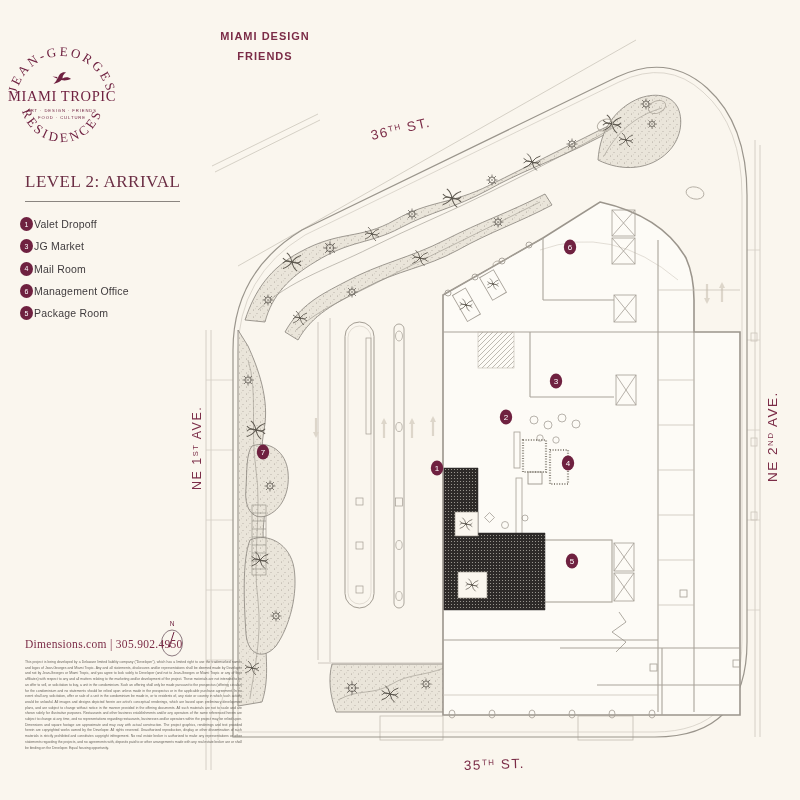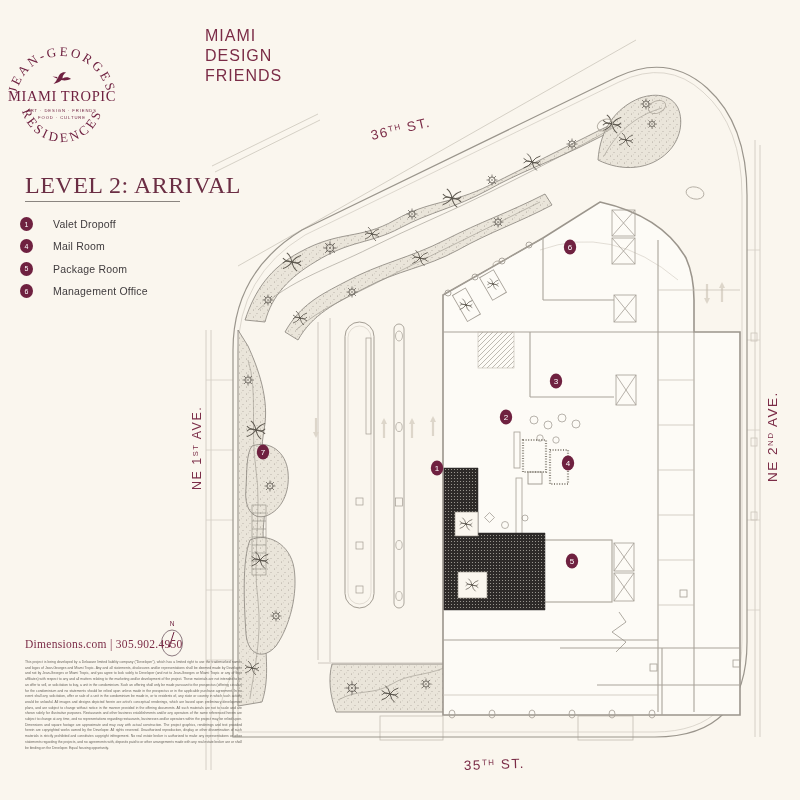--- a/index.html
+++ b/index.html
@@ -9,8 +9,8 @@
 
   
   .logo-wrap{position:absolute;left:8px;top:16px;width:108px;height:146px;}
-  .district-label{position:absolute;left:205px;top:26px;width:120px;
-    color:#7b2c47;font-size:16px;letter-spacing:1px;line-height:20px;font-weight:400;}
+  .district-label{position:absolute;left:205px;top:26px;width:120px;text-align:center;
+    color:#7b2c47;font-size:11px;letter-spacing:1px;line-height:20px;font-weight:700;}
   .heading{position:absolute;left:25px;top:172px;color:#6b2e44;
     font-family:"Liberation Serif",serif;font-size:24px;letter-spacing:.5px;text-align:center;}
   .heading-rule{position:absolute;left:25px;top:201px;width:155px;height:0;

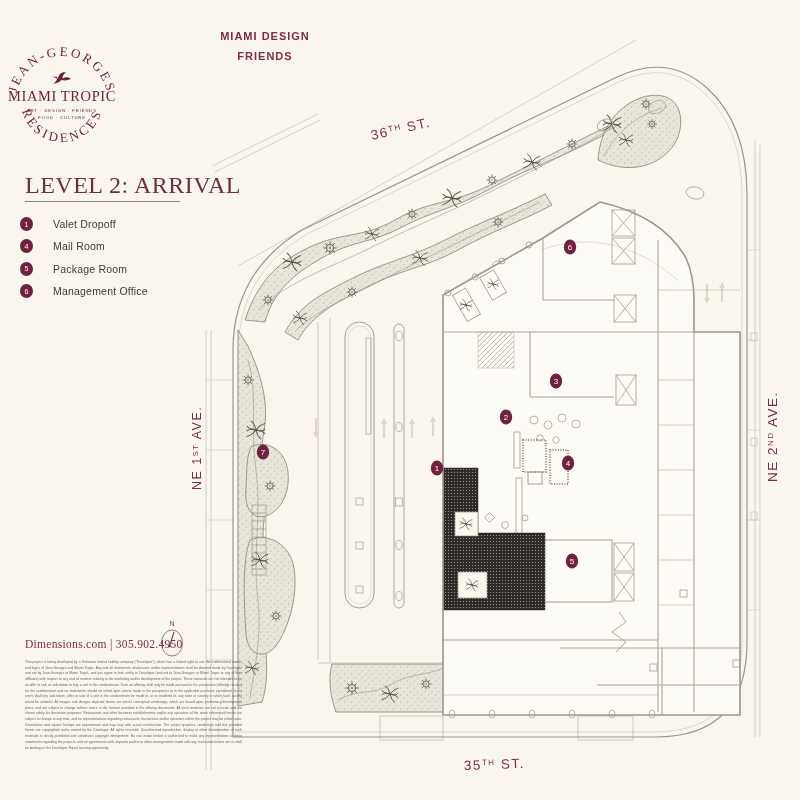--- a/index.html
+++ b/index.html
@@ -12,7 +12,7 @@
   .district-label{position:absolute;left:205px;top:26px;width:120px;text-align:center;
     color:#7b2c47;font-size:11px;letter-spacing:1px;line-height:20px;font-weight:700;}
   .heading{position:absolute;left:25px;top:172px;color:#6b2e44;
-    font-family:"Liberation Serif",serif;font-size:24px;letter-spacing:.5px;text-align:center;}
+    font-family:"Liberation Serif",serif;font-size:17px;letter-spacing:.5px;text-align:center;}
   .heading-rule{position:absolute;left:25px;top:201px;width:155px;height:0;
     border-top:1.6px solid #8a8580;}
   .legend{position:absolute;left:20px;top:213px;width:170px;}

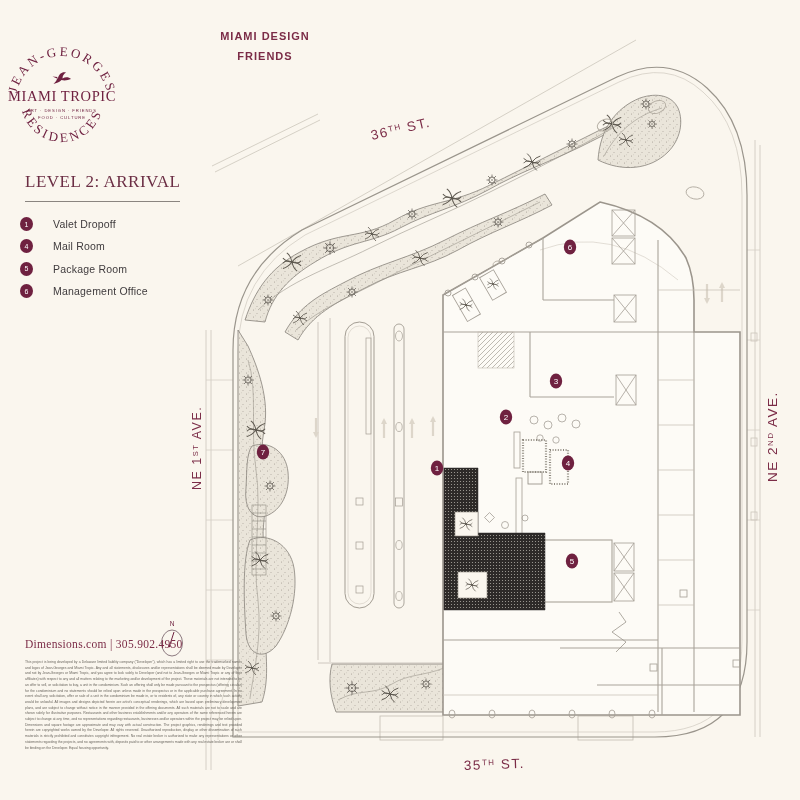--- a/index.html
+++ b/index.html
@@ -19,7 +19,7 @@
   .legend-row{display:flex;align-items:center;height:22.3px;}
   .legend-dot{width:13px;height:14px;border-radius:50%;background:#6f2140;color:#fff;
     font-size:7px;display:flex;align-items:center;justify-content:center;flex:0 0 13px;}
-  .legend-label{margin-left:20px;color:#3f3b3d;font-size:10.5px;letter-spacing:.2px;}
+  .legend-label{margin-left:1px;color:#3f3b3d;font-size:10.5px;letter-spacing:.2px;}
   .footer-contact{position:absolute;left:25px;top:638px;color:#7b2c47;
     font-family:"Liberation Serif",serif;font-size:11.5px;letter-spacing:.3px;}
   .disclaimer{position:absolute;left:25px;top:660px;width:217px;height:132px;overflow:hidden;

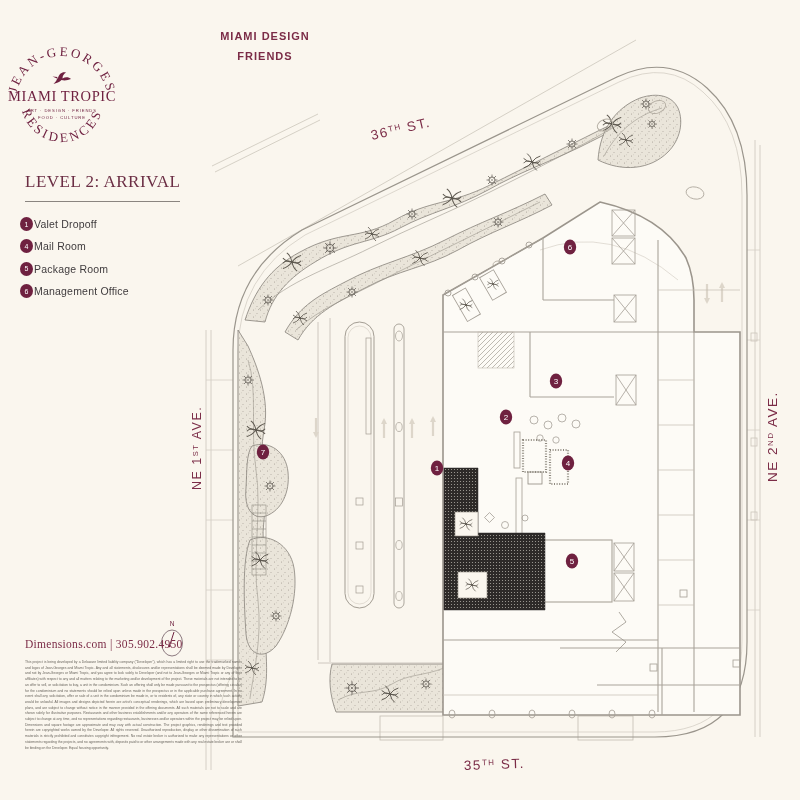--- a/index.html
+++ b/index.html
@@ -432,6 +432,10 @@
       <span class="legend-label">Valet Dropoff</span>
     </div>
     <div class="legend-row">
+      <span class="legend-dot">3</span>
+      <span class="legend-label">JG Market</span>
+    </div>
+    <div class="legend-row">
       <span class="legend-dot">4</span>
       <span class="legend-label">Mail Room</span>
     </div>

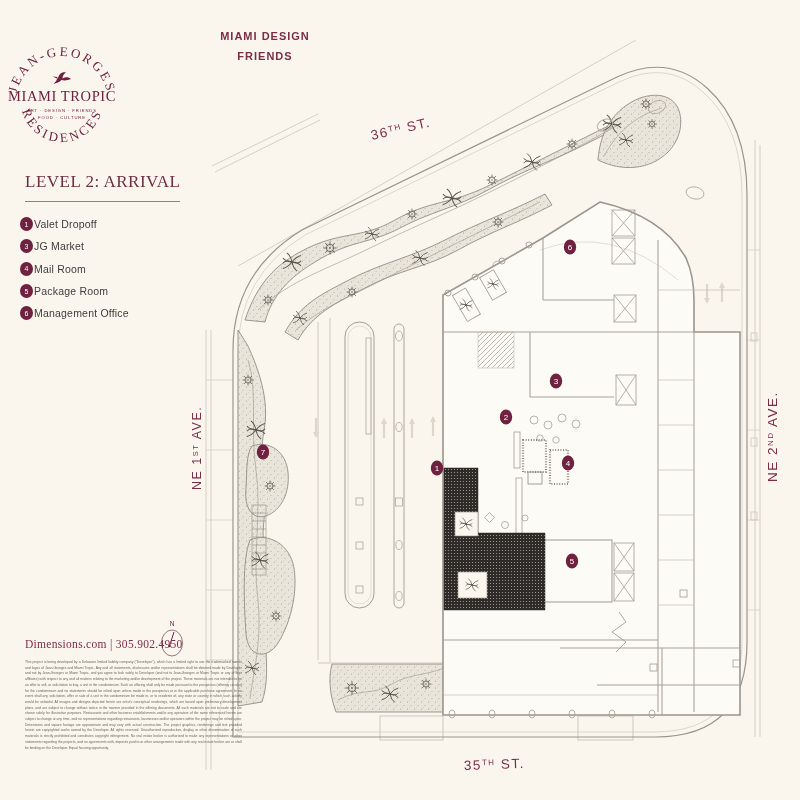--- a/index.html
+++ b/index.html
@@ -440,12 +440,12 @@
       <span class="legend-label">Mail Room</span>
     </div>
     <div class="legend-row">
+      <span class="legend-dot">6</span>
+      <span class="legend-label">Management Office</span>
+    </div>
+    <div class="legend-row">
       <span class="legend-dot">5</span>
       <span class="legend-label">Package Room</span>
-    </div>
-    <div class="legend-row">
-      <span class="legend-dot">6</span>
-      <span class="legend-label">Management Office</span>
     </div>
   </div>
 

